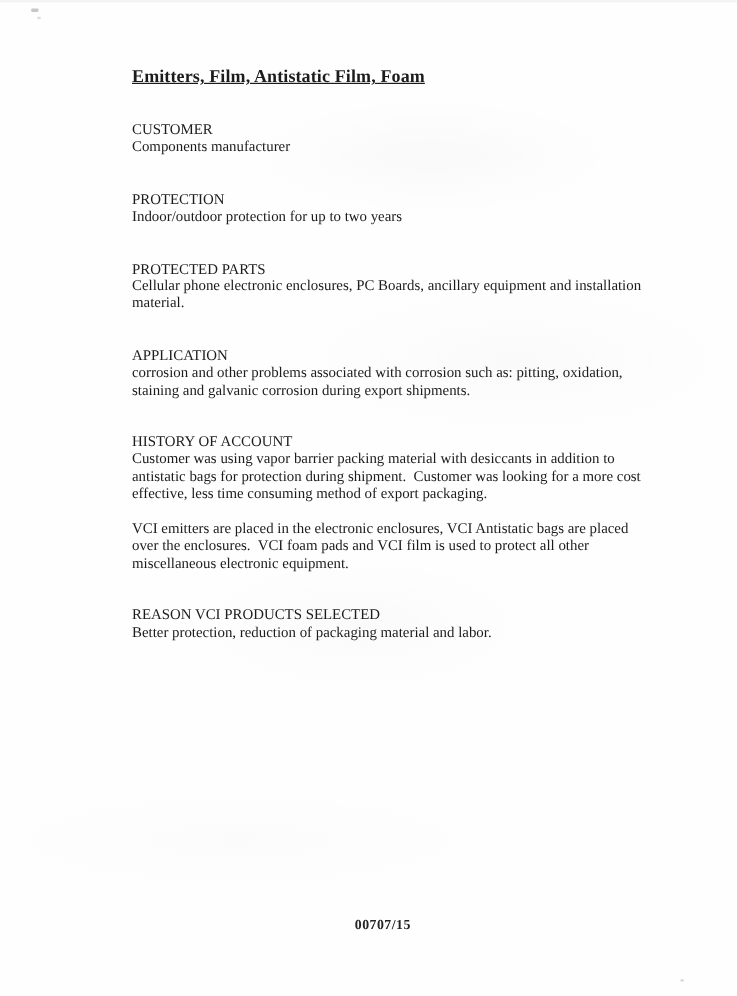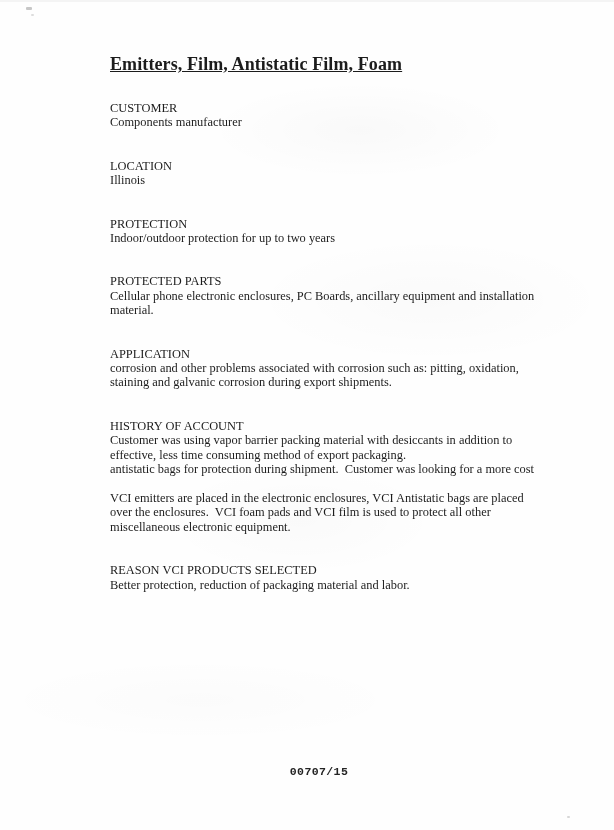--- a/index.html
+++ b/index.html
@@ -36,7 +36,7 @@
     width: 470px;
   }
   .doc-title {
-    font-size: 18px;
+    font-size: 15px;
     line-height: 15px;
     font-weight: bold;
     text-decoration: underline;

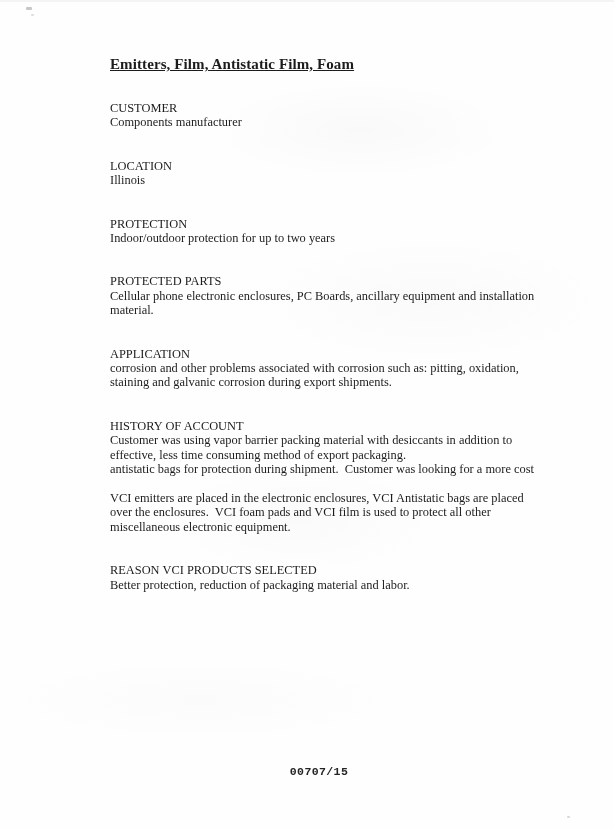--- a/index.html
+++ b/index.html
@@ -86,12 +86,6 @@
       </div>
     </section>
 
-    <section class="sec">
-      <div class="heading">LOCATION</div>
-      <div class="block">
-        <div class="line">Illinois</div>
-      </div>
-    </section>
 
     <section class="sec">
     </section>

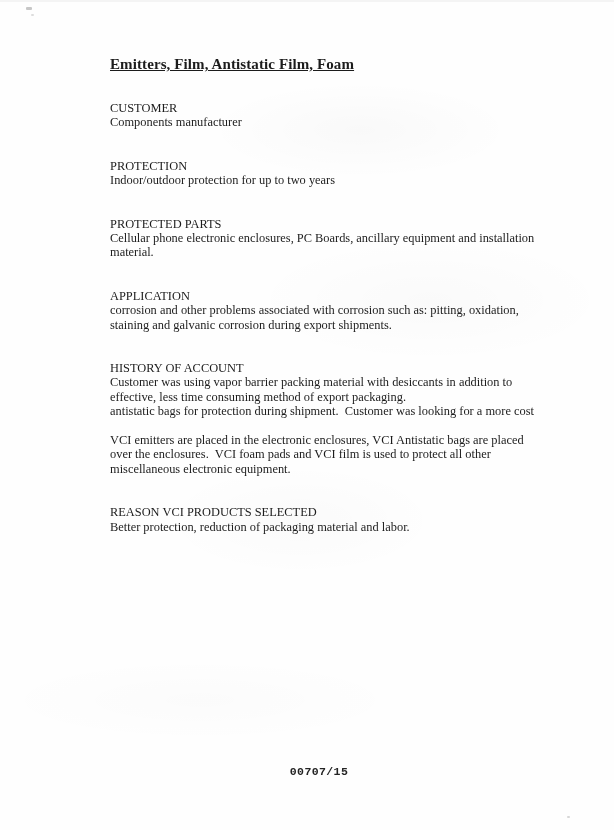--- a/index.html
+++ b/index.html
@@ -117,8 +117,8 @@
       <div class="heading">HISTORY OF ACCOUNT</div>
       <div class="block">
         <div class="line">Customer was using vapor barrier packing material with desiccants in addition to</div>
+        <div class="line">antistatic bags for protection during shipment.  Customer was looking for a more cost</div>
         <div class="line">effective, less time consuming method of export packaging.</div>
-        <div class="line">antistatic bags for protection during shipment.  Customer was looking for a more cost</div>
       </div>
       <div class="block">
         <div class="line">VCI emitters are placed in the electronic enclosures, VCI Antistatic bags are placed</div>

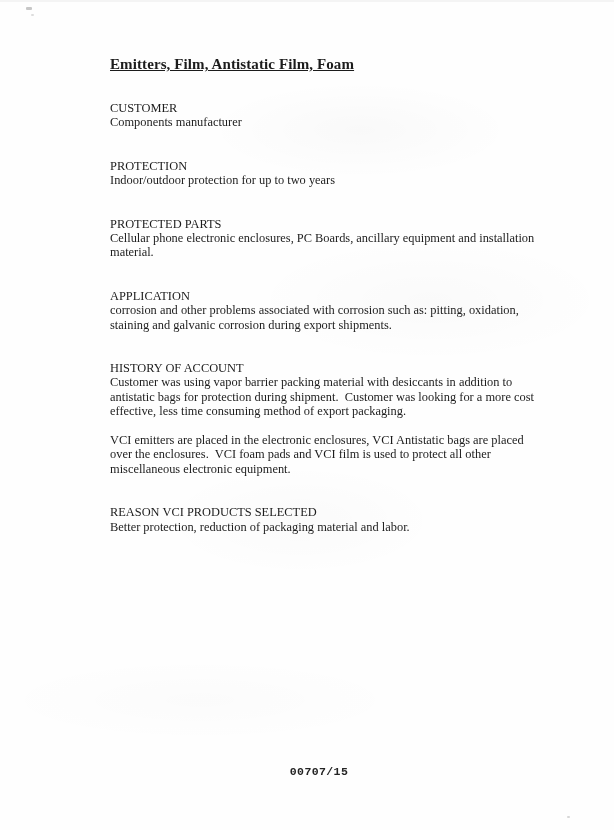--- a/index.html
+++ b/index.html
@@ -59,7 +59,7 @@
     box-sizing: border-box;
     padding-left: 24px;
     text-align: center;
-    font-family: Liberation Mono, monospace;
+    font-family: Liberation Serif, serif;
     font-size: 11.5px;
     font-weight: 600;
     letter-spacing: 0.4px;

